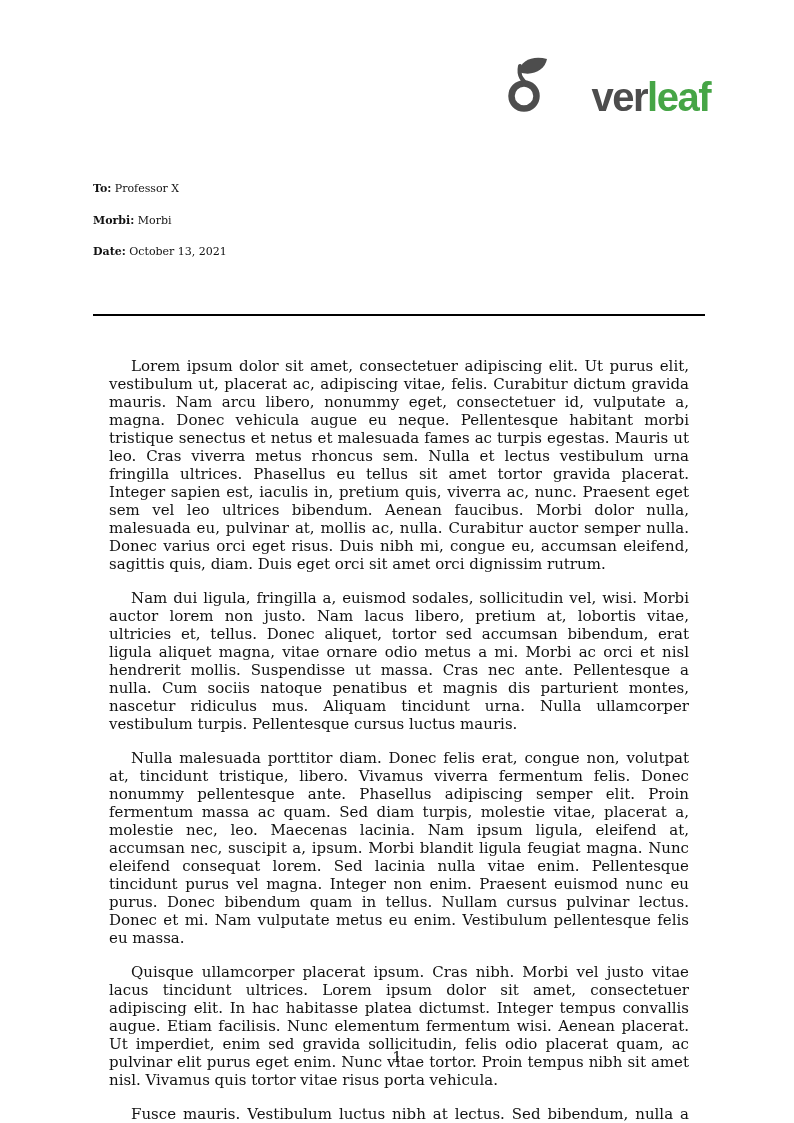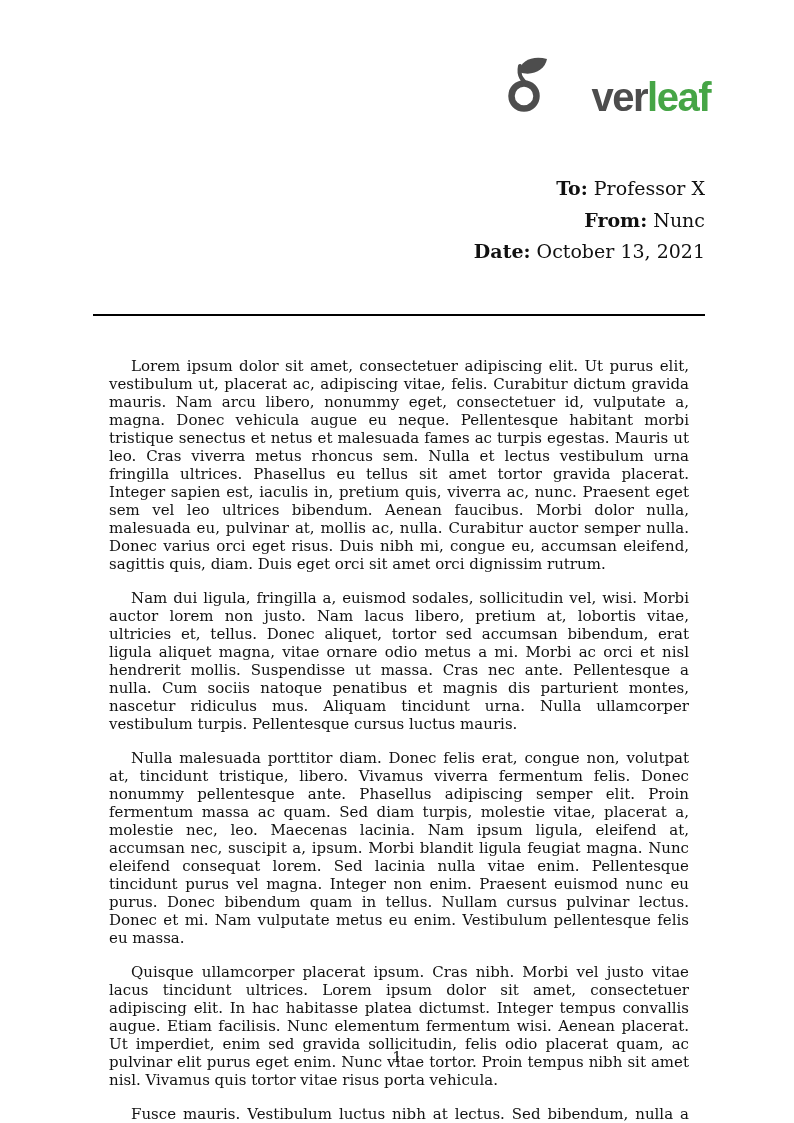--- a/index.html
+++ b/index.html
@@ -42,8 +42,7 @@
     top: 179px;
     left: 93px;
     width: 612px;
-    font-size: 19px;
-    text-align: right;
+    font-size: 11px;
   }
   .memo-field { margin-bottom: 12.5px; line-height: 19px; }
   .memo-label { font-weight: 700; }

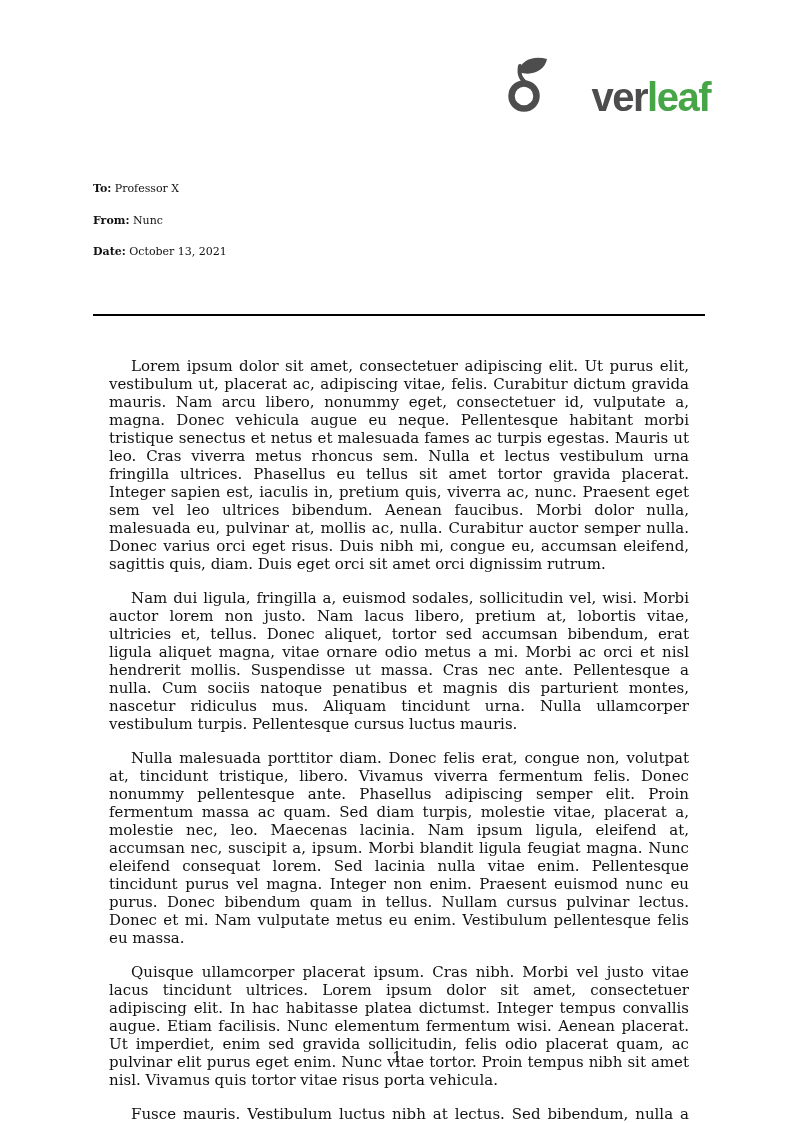--- a/index.html
+++ b/index.html
@@ -110,7 +110,7 @@
       <span class="memo-value">Professor X</span>
     </div>
     <div class="memo-field">
-      <span class="memo-label">From:</span>
+      <span class="memo-label">Morbi:</span>
       <span class="memo-value">Nunc</span>
     </div>
     <div class="memo-field">

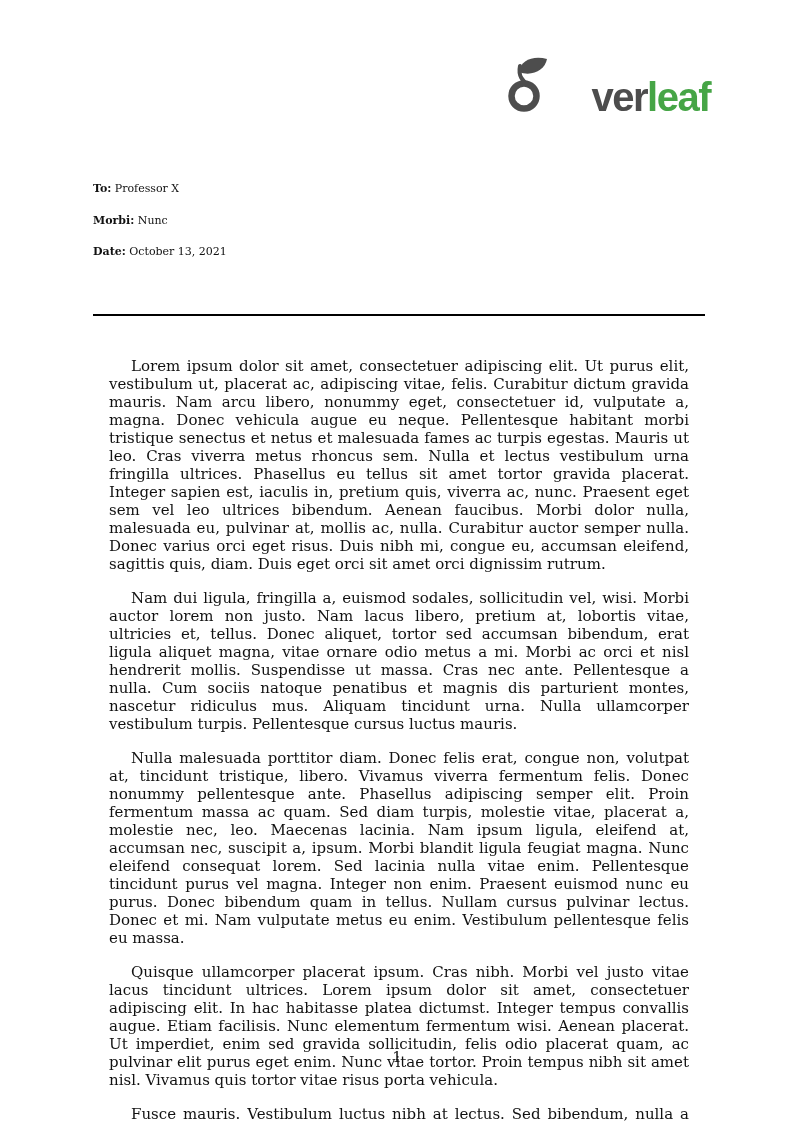--- a/index.html
+++ b/index.html
@@ -111,7 +111,7 @@
     </div>
     <div class="memo-field">
       <span class="memo-label">Morbi:</span>
-      <span class="memo-value">Nunc</span>
+      <span class="memo-value">Morbi</span>
     </div>
     <div class="memo-field">
       <span class="memo-label">Date:</span>

